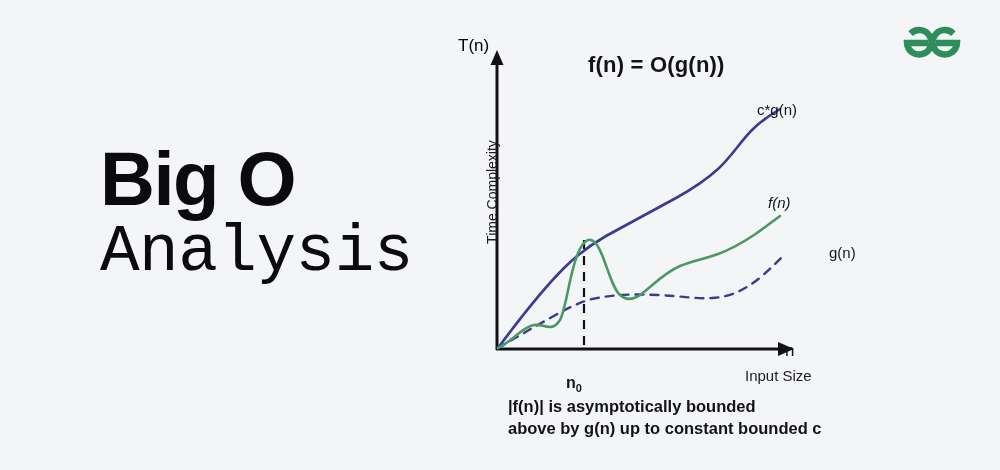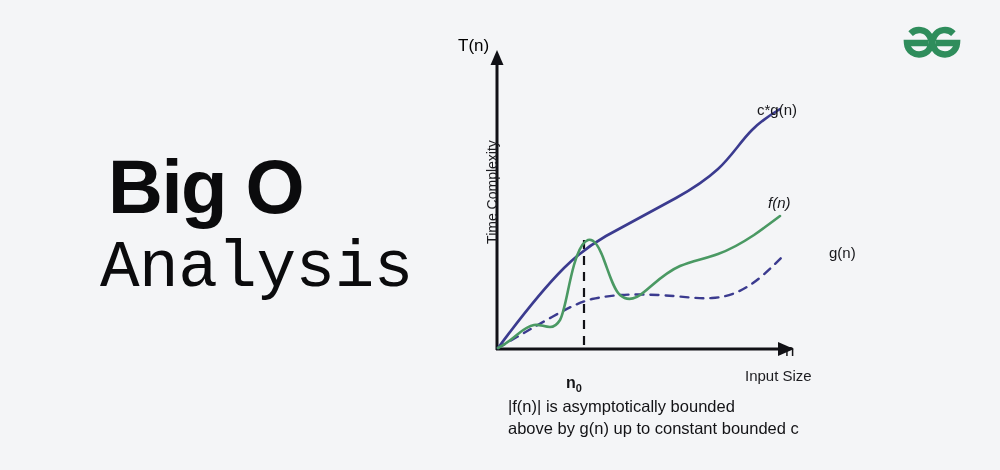--- a/index.html
+++ b/index.html
@@ -214,6 +214,7 @@
                C 324,214 332,208 340,202" fill="none" stroke="#4a9963" stroke-width="2.6" stroke-linecap="round"></path>
     </svg>
 
+    <div class="formula">f(n) = O(g(n))</div>
     <div class="axis-top-y">T(n)</div>
     <div class="axis-label-y">Time Complexity</div>
     <div class="axis-end-x">n</div>

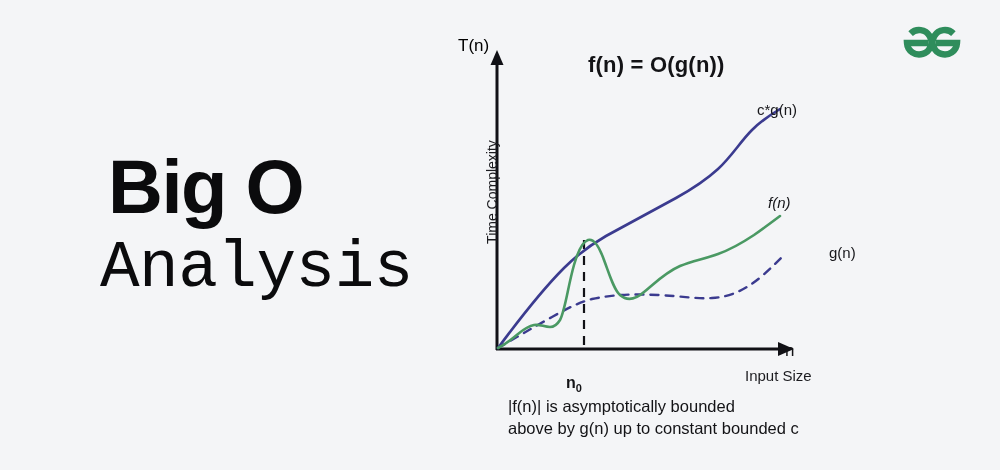--- a/index.html
+++ b/index.html
@@ -34,7 +34,7 @@
     letter-spacing: -1.5px;
     color: #0b0b0d;
     line-height: 0.98;
-    margin: 8px;
+    margin: 0;
   }
   .title-sub {
     font-size: 66px;

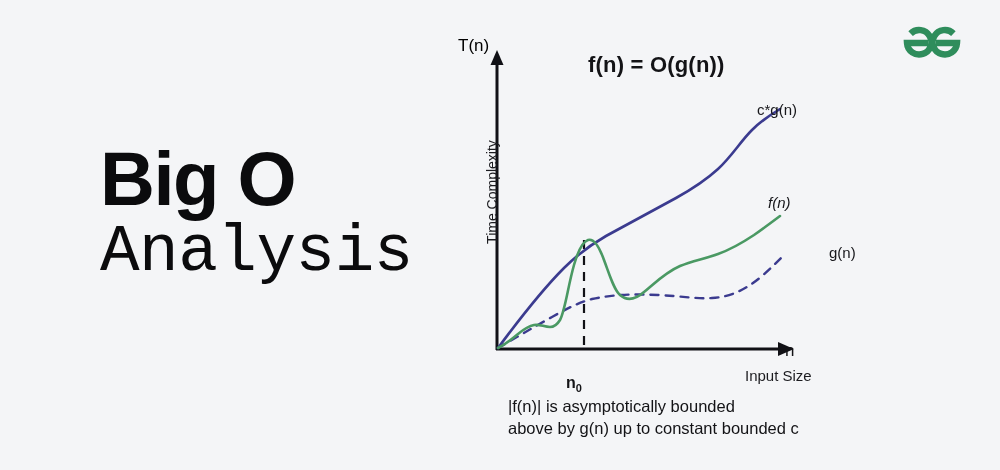--- a/index.html
+++ b/index.html
@@ -146,7 +146,7 @@
     line-height: 1.35;
     color: #131316;
   }
-  .caption div { white-space: nowrap; }
+  .caption div { white-space: nowrap; font-weight: bold; }
 </style>
 </head>
 <body>

